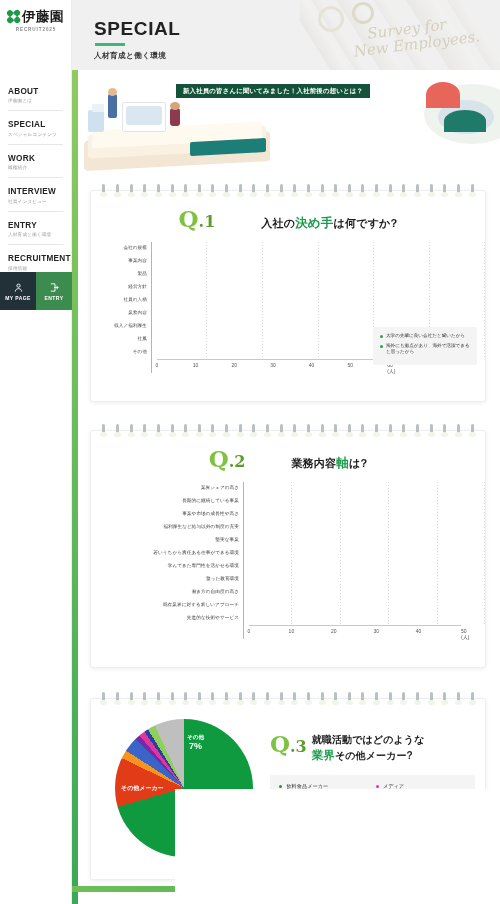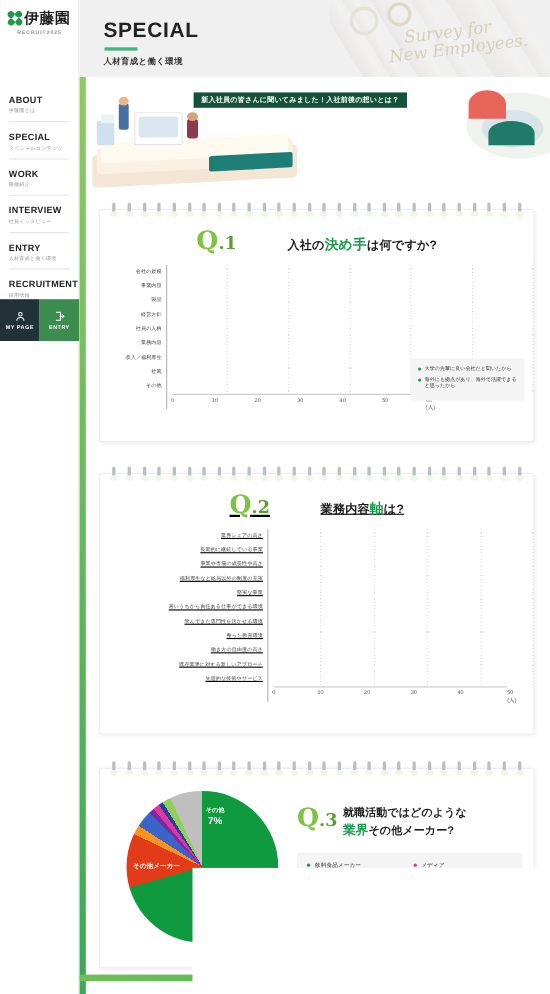--- a/index.html
+++ b/index.html
@@ -402,7 +402,7 @@
       </div>
     </section>
 
-    <section class="card" style="height:238px; margin-top: 28px; text-decoration: underline;">
+    <section class="card" style="height:238px; margin-top: 28px;">
       <div class="rings">
         <span class="ring"></span>
           <span class="ring"></span>

